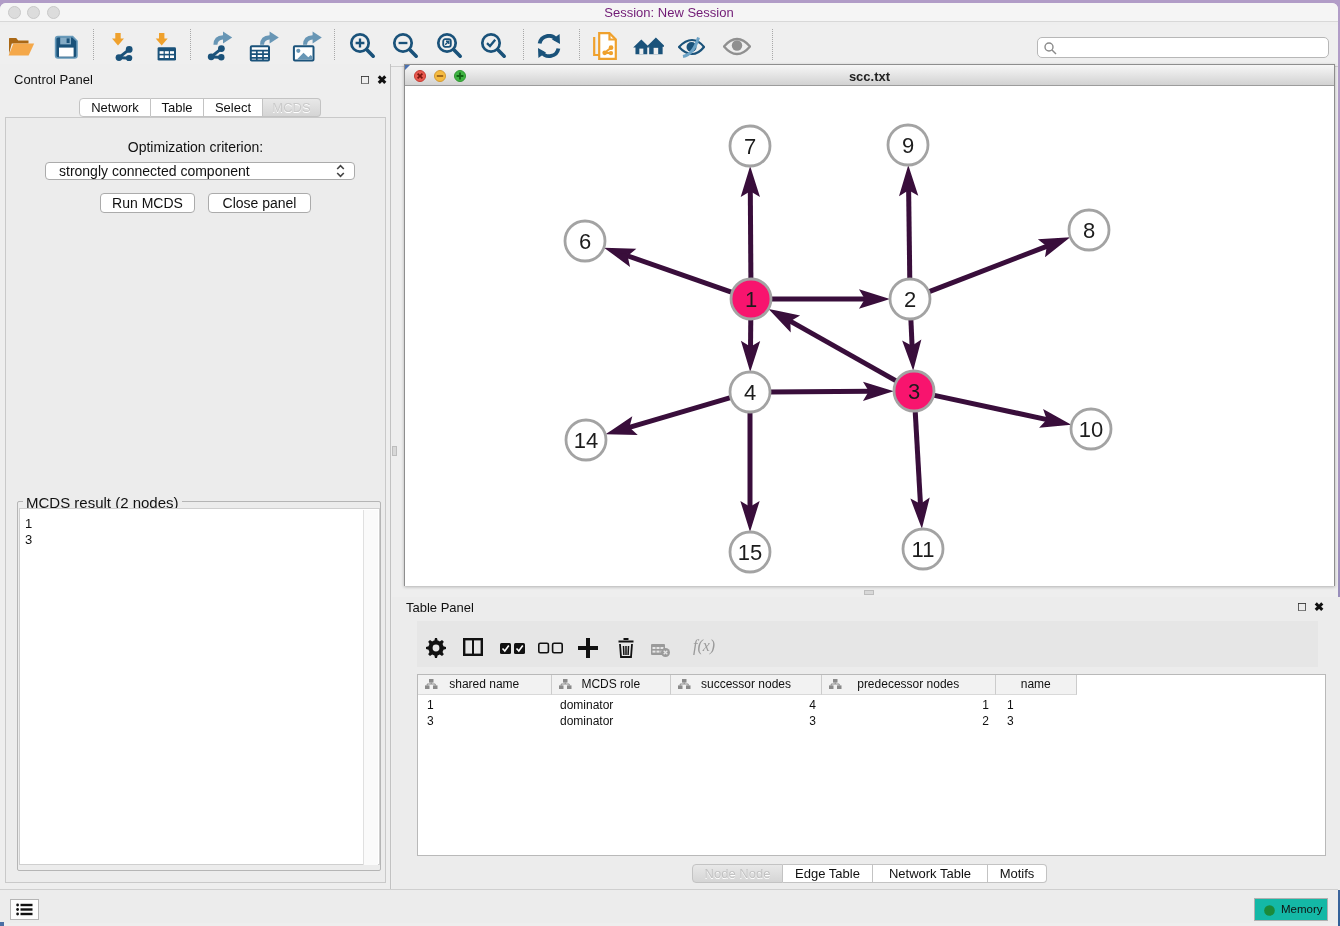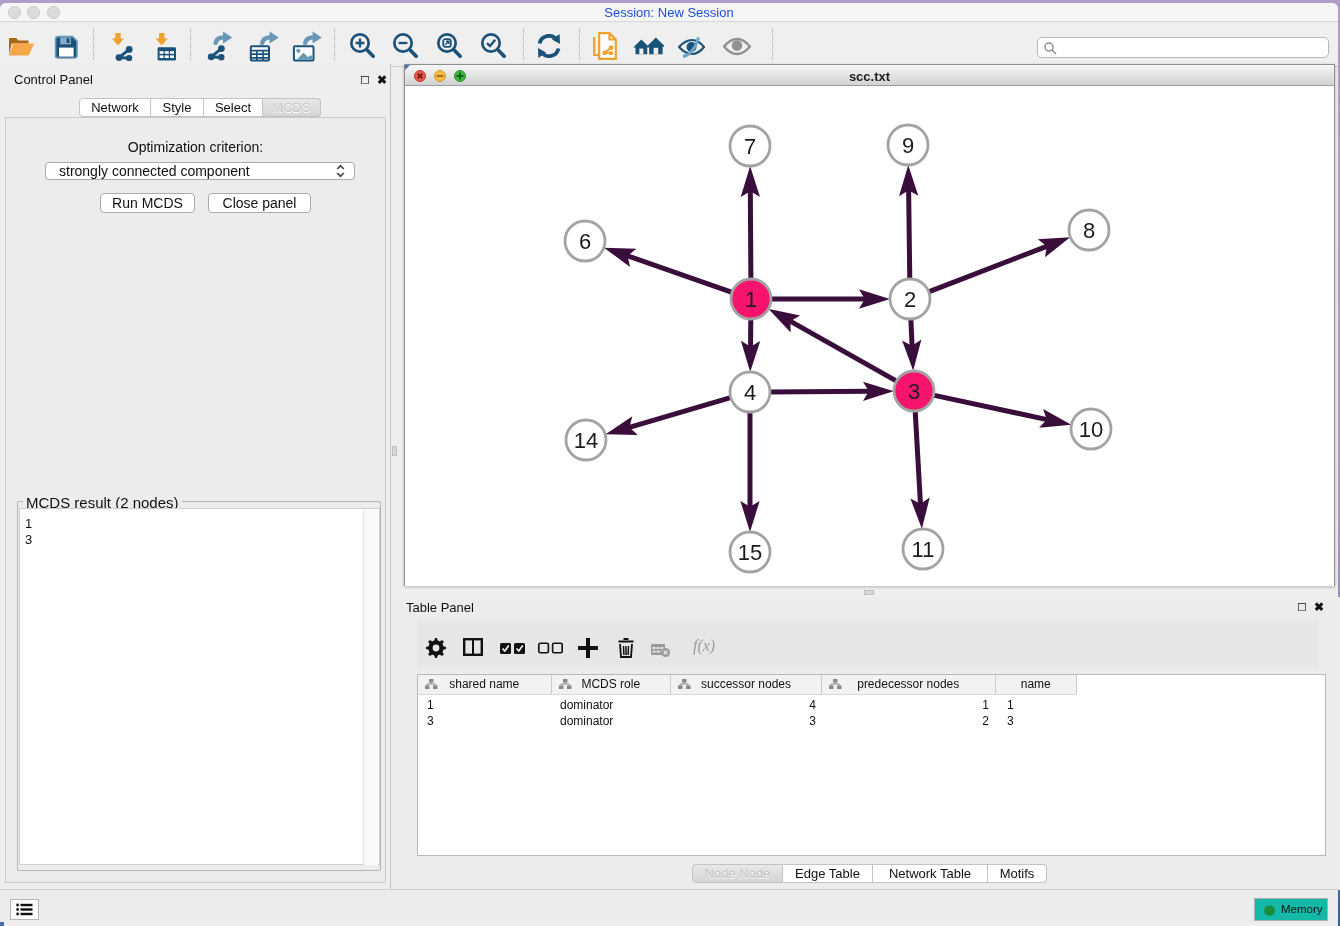--- a/index.html
+++ b/index.html
@@ -8,7 +8,7 @@
 #win { position:absolute; left:0; top:3px; width:1338px; height:923px; background:#eeeeee; border-radius:6px 6px 0 0; }
 #titlebar { position:absolute; left:0; top:0; width:100%; height:19px; background:#f5f5f5; border-radius:6px 6px 0 0; border-bottom:1px solid #d8d8d8; }
 .tl { position:absolute; top:3px; width:13px; height:13px; border-radius:50%; background:#dcdcdc; border:1px solid #c9c9c9; }
-#title-text { position:absolute; top:2px; width:100%; text-align:center; font-size:13px; color:#1d4ed8; }
+#title-text { position:absolute; top:2px; width:100%; text-align:center; font-size:13px; color:#701a75; }
 #toolbar { position:absolute; left:0; top:22px; width:100%; height:42px; background:#efefef; border-bottom:1px solid #cfcfcf; }
 .tbi { position:absolute; top:5px; }
 .tbsep { position:absolute; top:4px; height:31px; width:0; border-left:1px dotted #a8a8a8; }

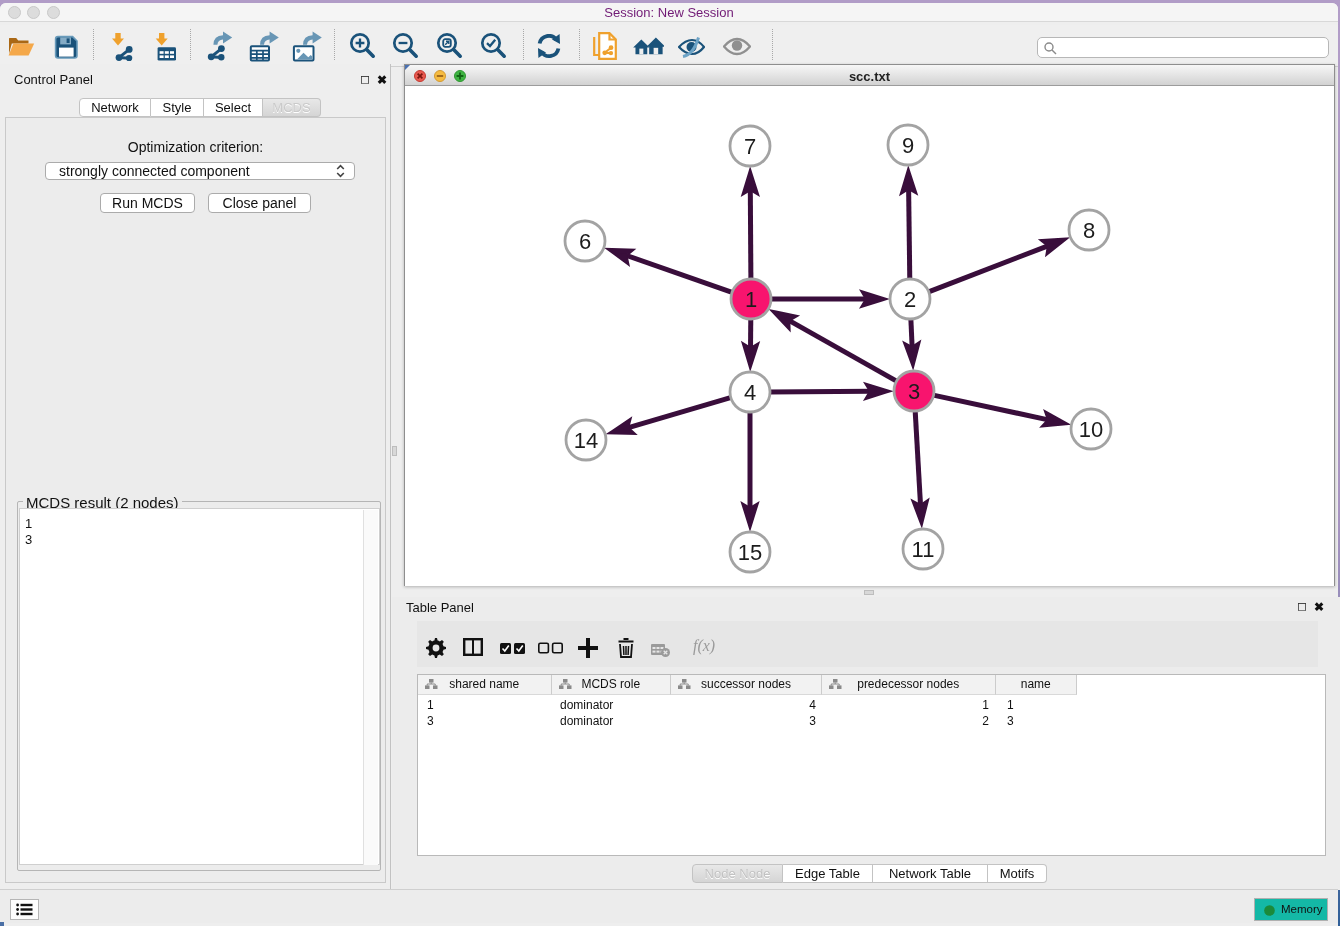--- a/index.html
+++ b/index.html
@@ -202,7 +202,7 @@
     <div class="panebtn" style="left:377px; font-weight:bold">✖</div>
     <div id="cp-tabs">
       <div class="tabseg first" style="width:72px">Network</div>
-        <div class="tabseg" style="width:53px">Style</div>
+        <div class="tabseg" style="width:53px">Table</div>
         <div class="tabseg" style="width:59px">Select</div>
         <div class="tabseg last sel" style="width:58px">MCDS</div>
     </div>

